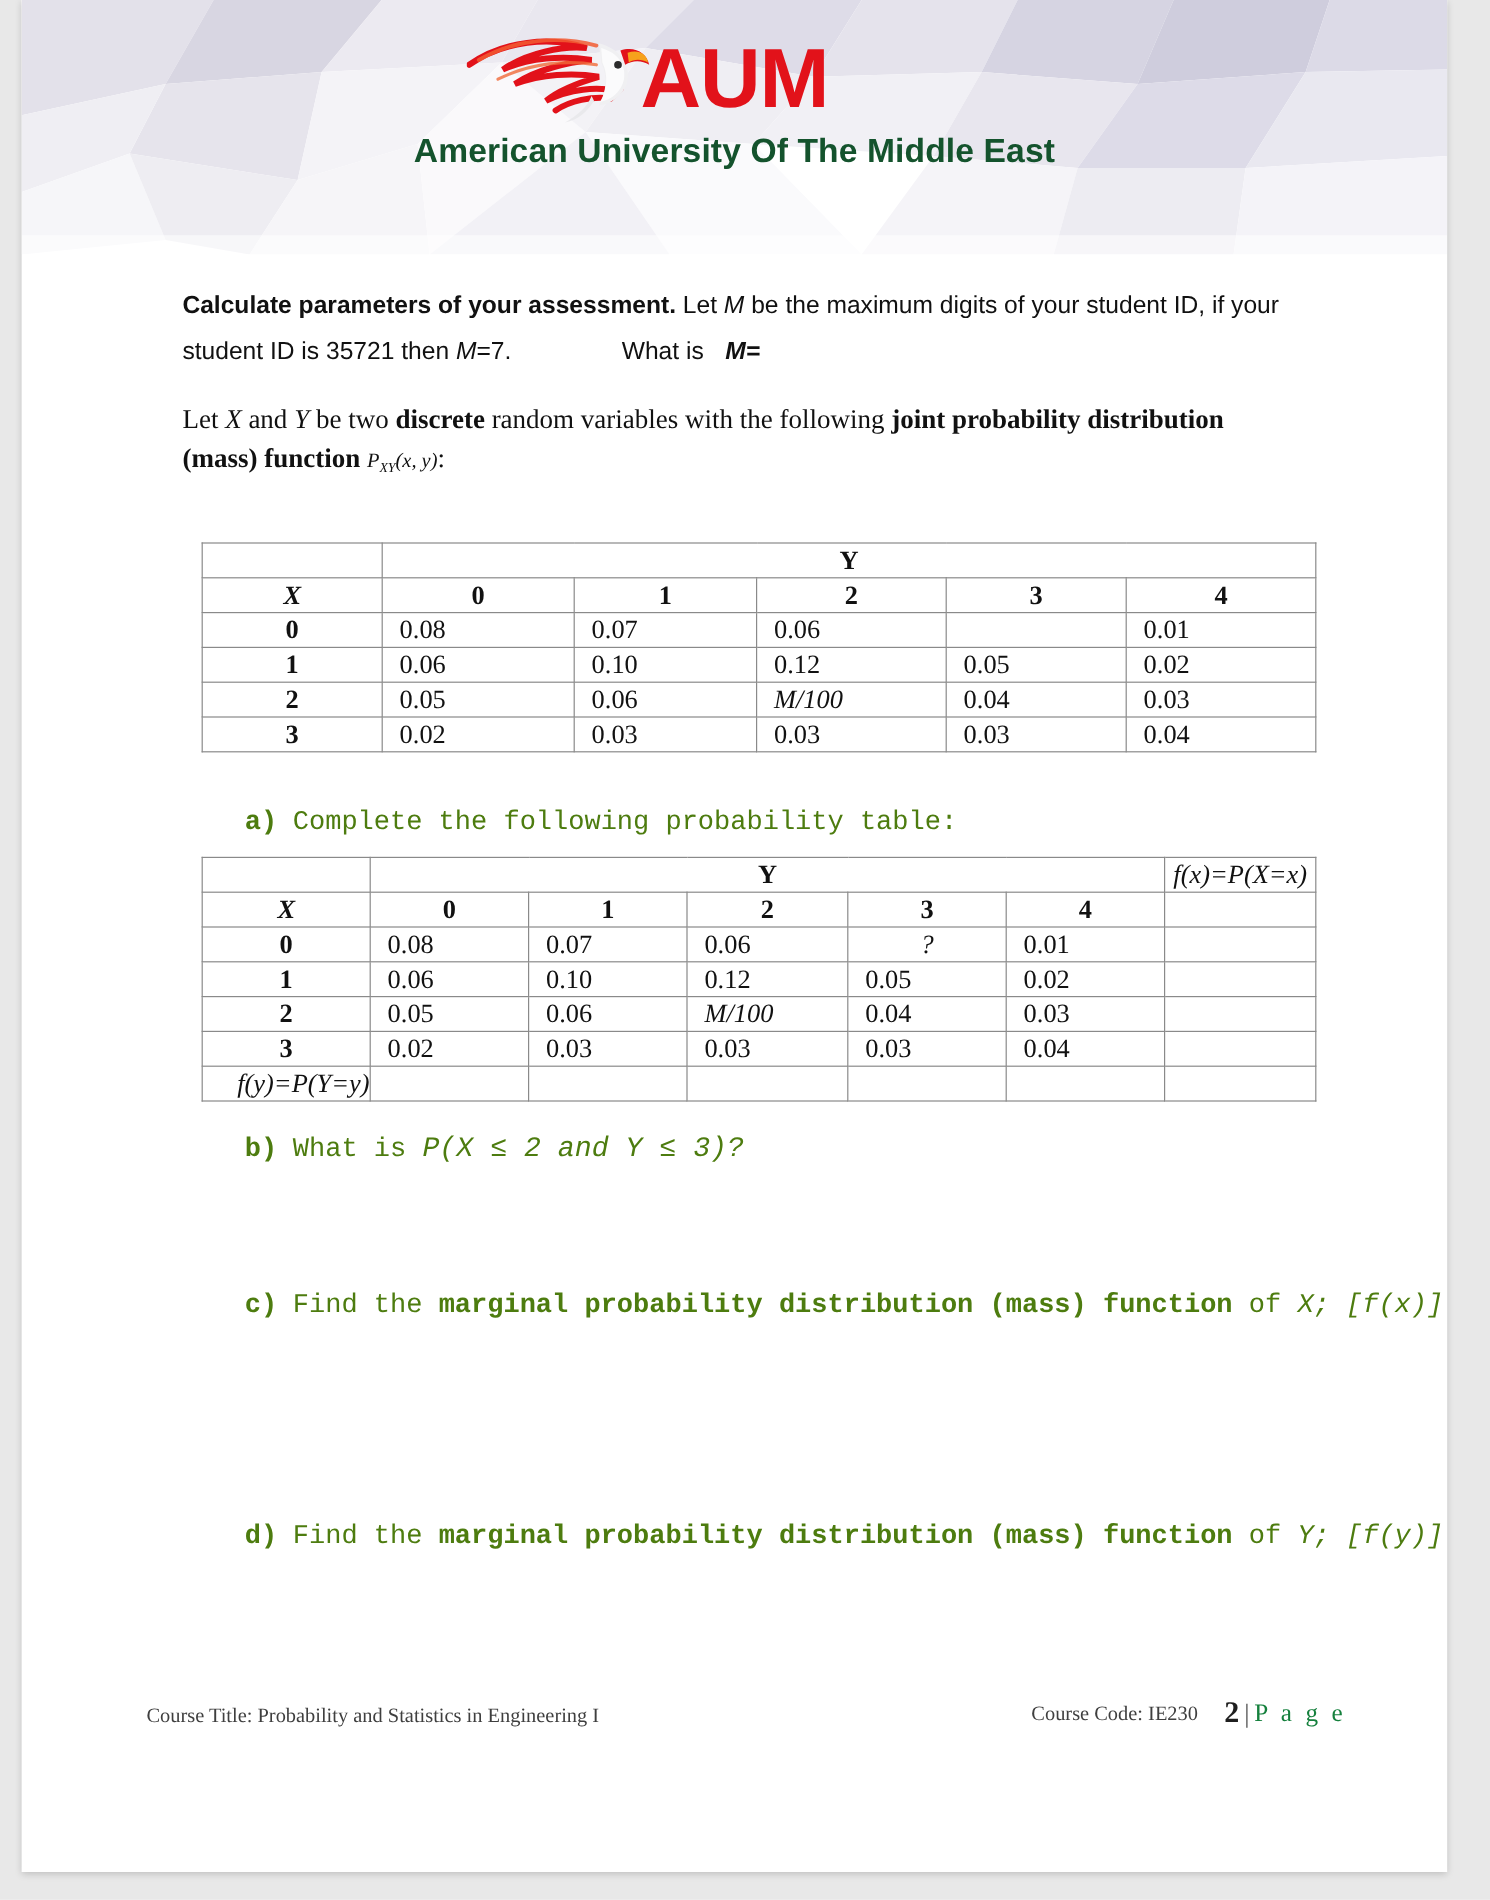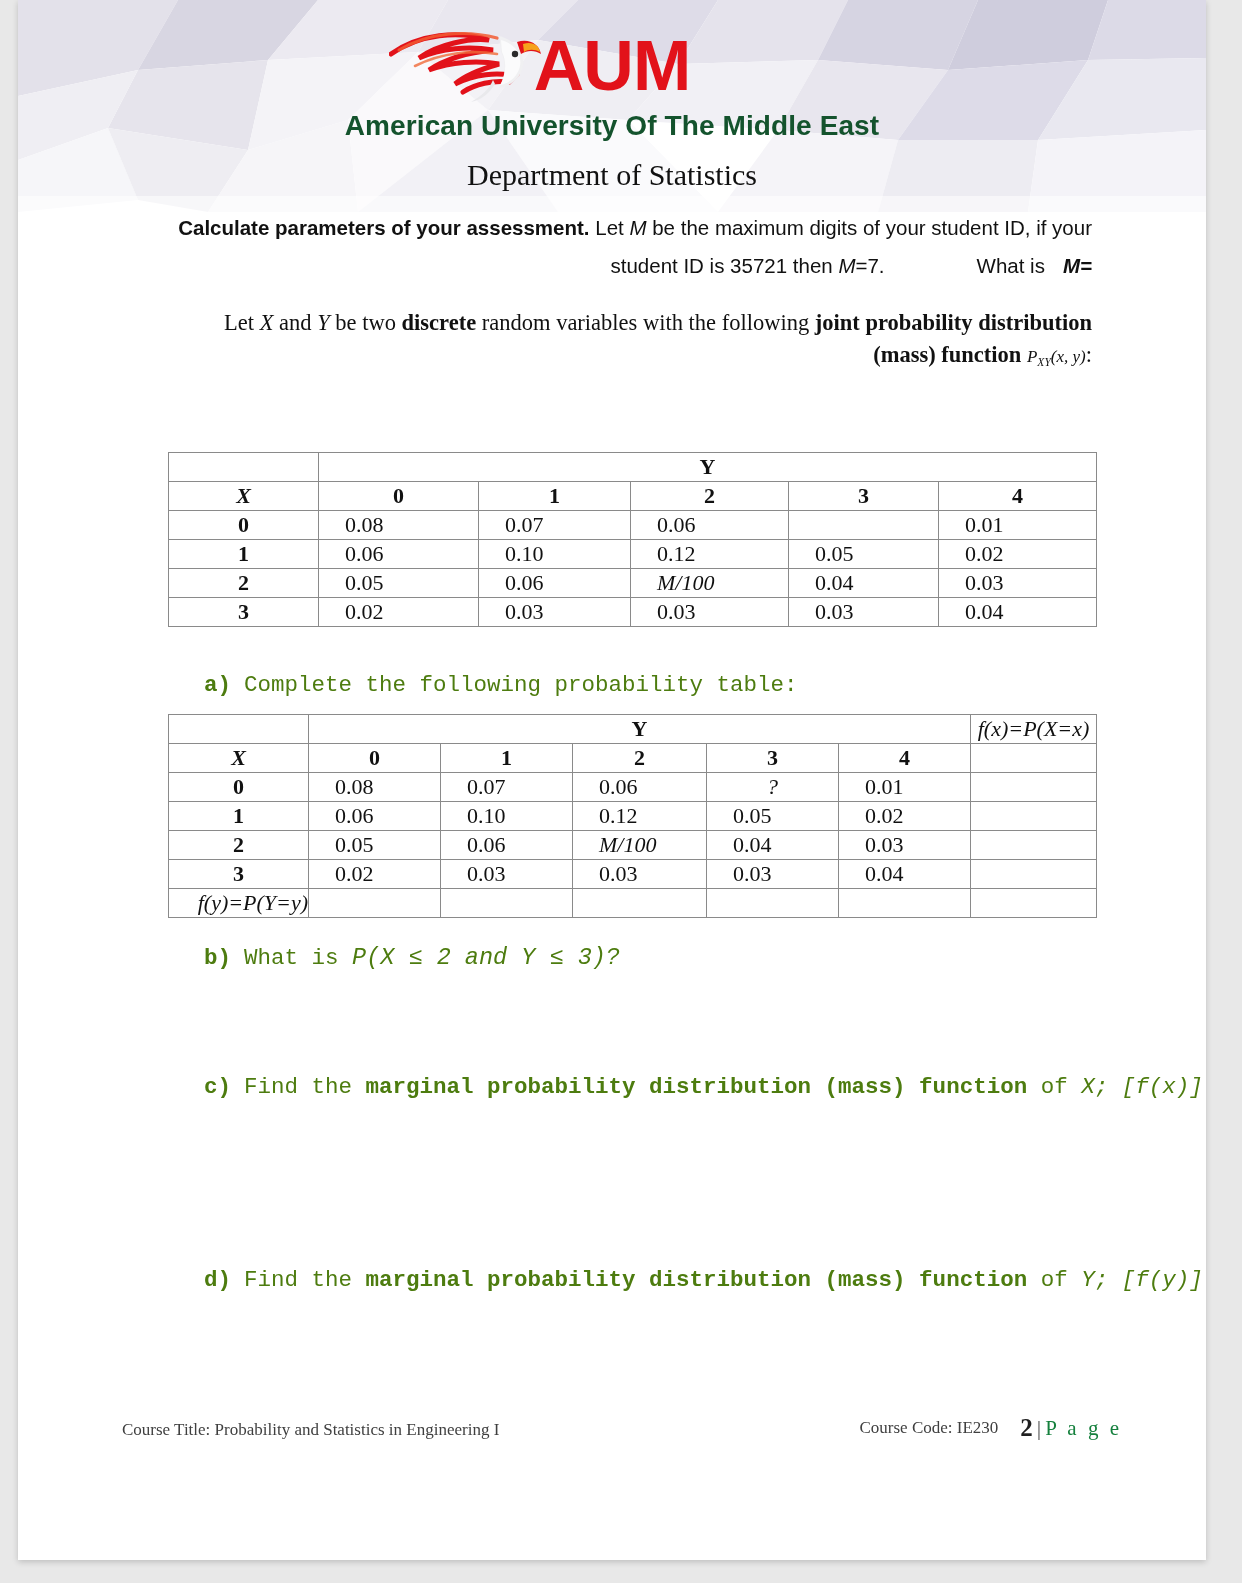--- a/index.html
+++ b/index.html
@@ -275,7 +275,6 @@
       </div>
     </div>
     <div id="uni-name">American University Of The Middle East</div>
-    <div id="dept-name">Department of Statistics</div>
   </div>
 
   <div id="content">

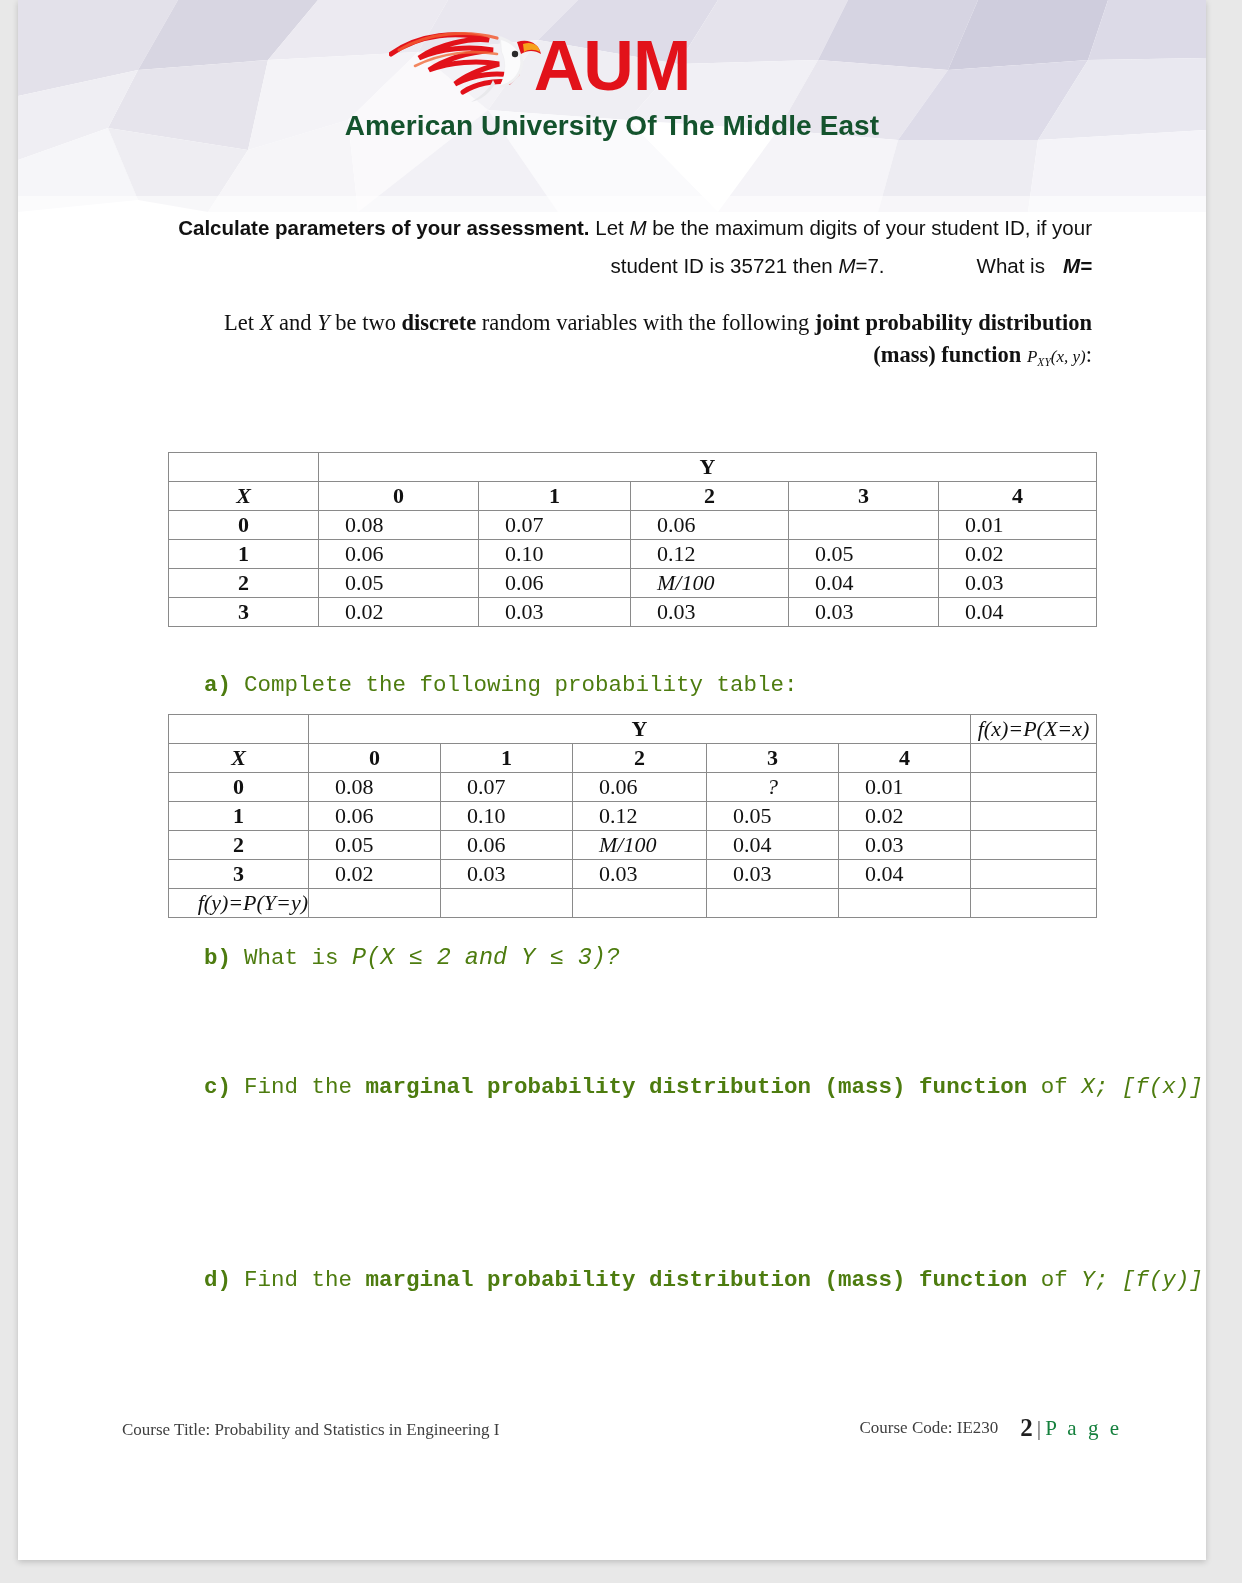--- a/index.html
+++ b/index.html
@@ -89,9 +89,8 @@
   #content {
     position: absolute;
     left: 134px;
-    top: 209px;
+    top: 236px;
     width: 940px;
-    text-align: right;
   }
 
   #para-calc {

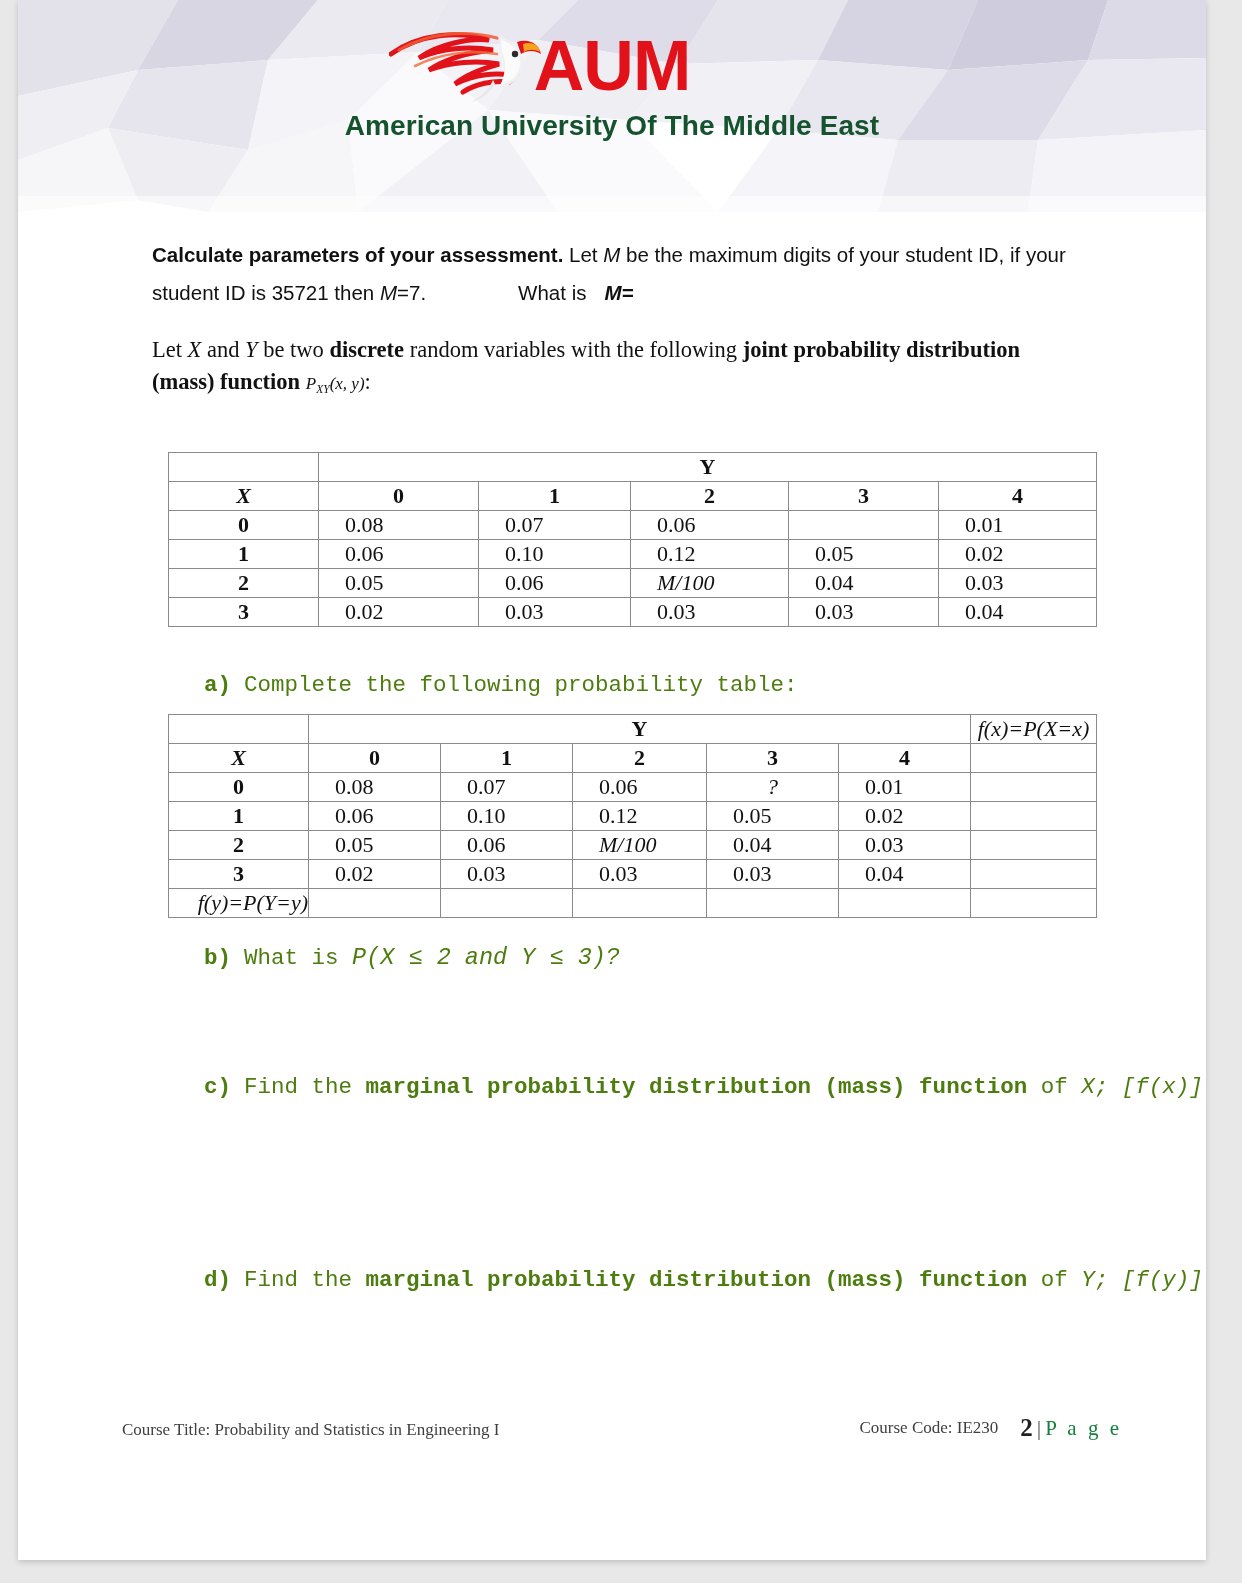--- a/index.html
+++ b/index.html
@@ -148,7 +148,7 @@
   }
   table.prob td.val {
     text-align: left;
-    padding-left: 26px;
+    padding-left: 14px;
   }
   table.prob td.blank { }
   .faded { color: #d4d2d6; font-style: italic; }

